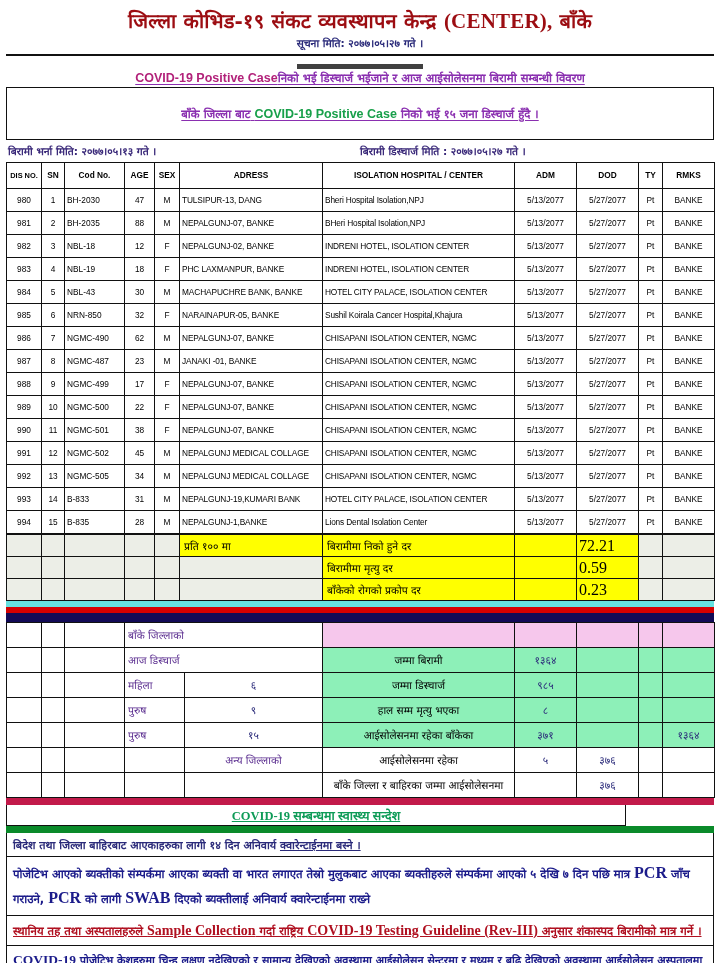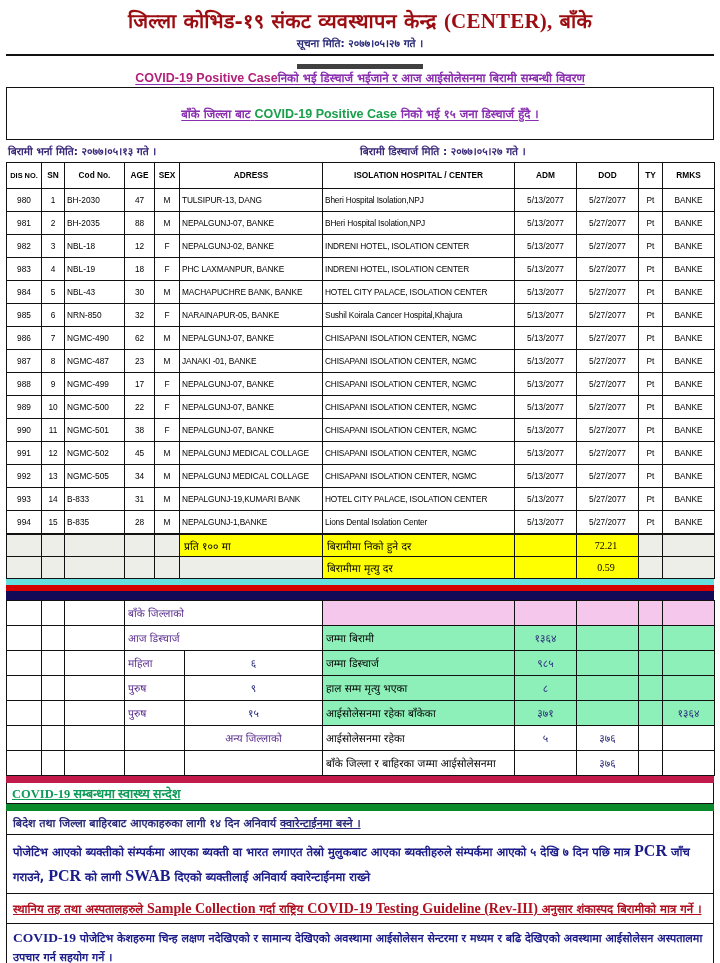--- a/index.html
+++ b/index.html
@@ -63,7 +63,7 @@
   tr.ysum td{height:21px;background:#eceee7;font-family:"DejaVu Sans",sans-serif;}
   td.yel{background:#ffff00 !important;}
   td.yel.lbl{font-size:10.5px;text-align:left;padding-left:4px;color:#000;}
-  td.yel.val{font-size:10px;text-align:center;padding-right:5px;
+  td.yel.val{font-size:16px;text-align:left;padding-right:5px;
     font-family:"Liberation Serif",serif;}
 
   

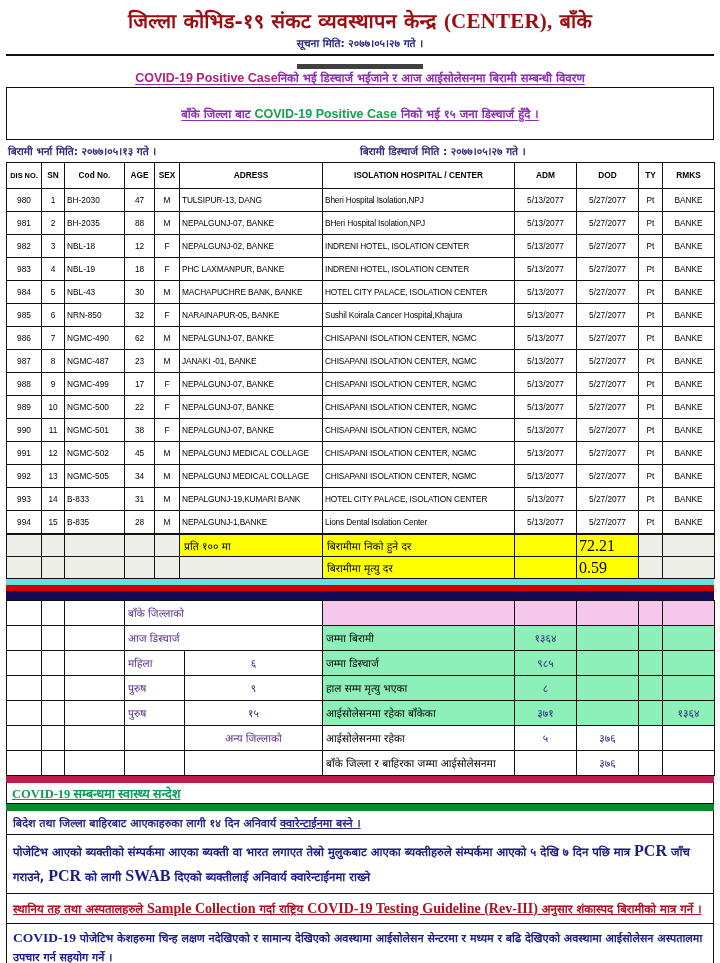--- a/index.html
+++ b/index.html
@@ -408,6 +408,19 @@
           <td></td>
           <td></td>
         </tr>
+        <tr class="ysum">
+          <td></td>
+          <td></td>
+          <td></td>
+          <td></td>
+          <td></td>
+          <td></td>
+          <td class="yel lbl">बाँकेको रोगको प्रकोप दर</td>
+          <td class="yel"></td>
+          <td class="yel val">0.23</td>
+          <td></td>
+          <td></td>
+        </tr>
       </tbody>
   </table>
 

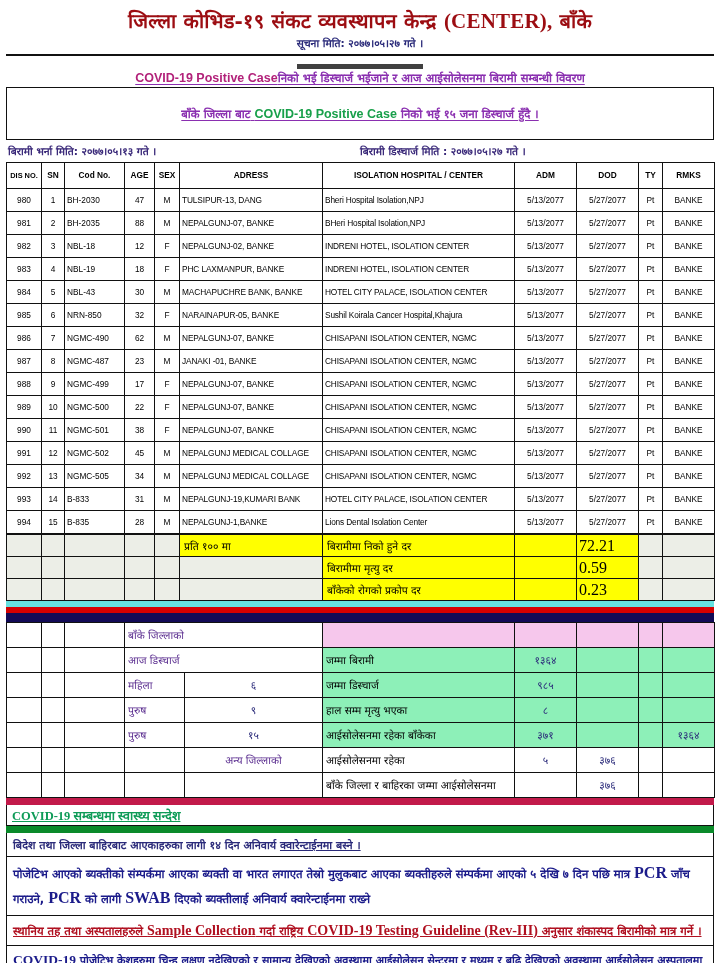--- a/index.html
+++ b/index.html
@@ -81,7 +81,7 @@
   td.grn{background:#8df0b8;}
   td.num{font-size:13px;text-align:center;font-family:"DejaVu Sans",sans-serif;}
   td.np{color:#2b2b7a;}
-  td.lbl-n{color:#000;text-align:left;}
+  td.lbl-n{color:#000;text-align:center;}
   td.purple{color:#5a2d8f;}
 
   

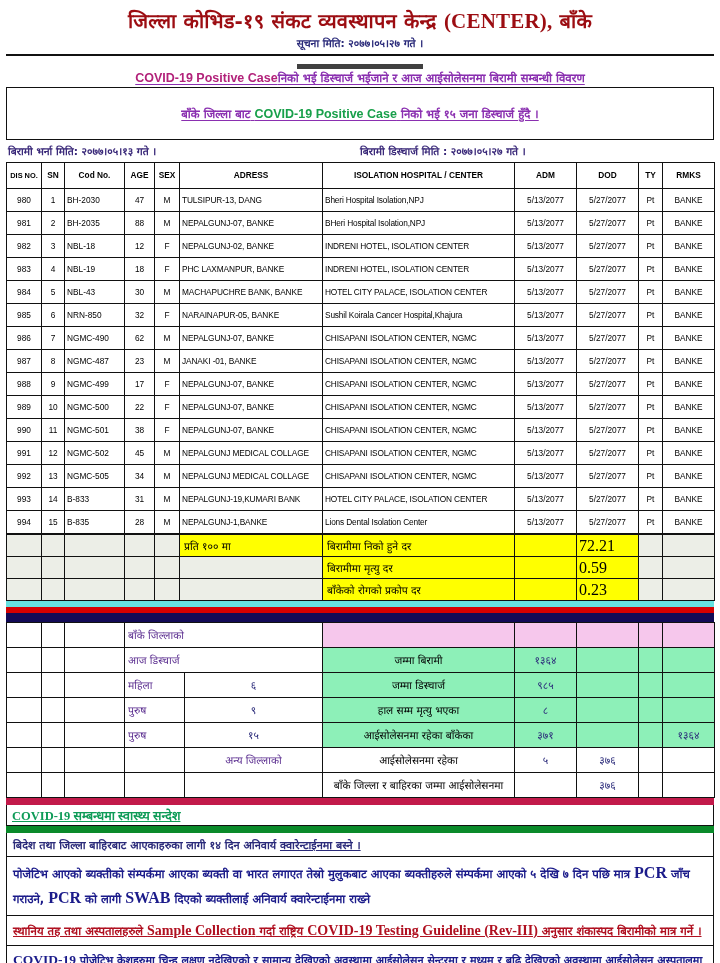--- a/index.html
+++ b/index.html
@@ -87,7 +87,7 @@
   
   .botbar.crimson{height:7px;background:#c21a4a;width:708px;}
   .botbar.green{height:7px;background:#0a8a2a;width:708px;}
-  .msgbox{border:1.5px solid #111;border-top:none;width:708px;box-sizing:border-box;}
+  .msgbox{border:1.5px solid #111;border-top:none;width:620px;box-sizing:border-box;text-align:center;}
   .msghead{
     color:#0e9b57;font-weight:bold;font-size:12.5px;padding:2px 5px 1px;
     font-family:"Liberation Serif","DejaVu Serif",serif;

